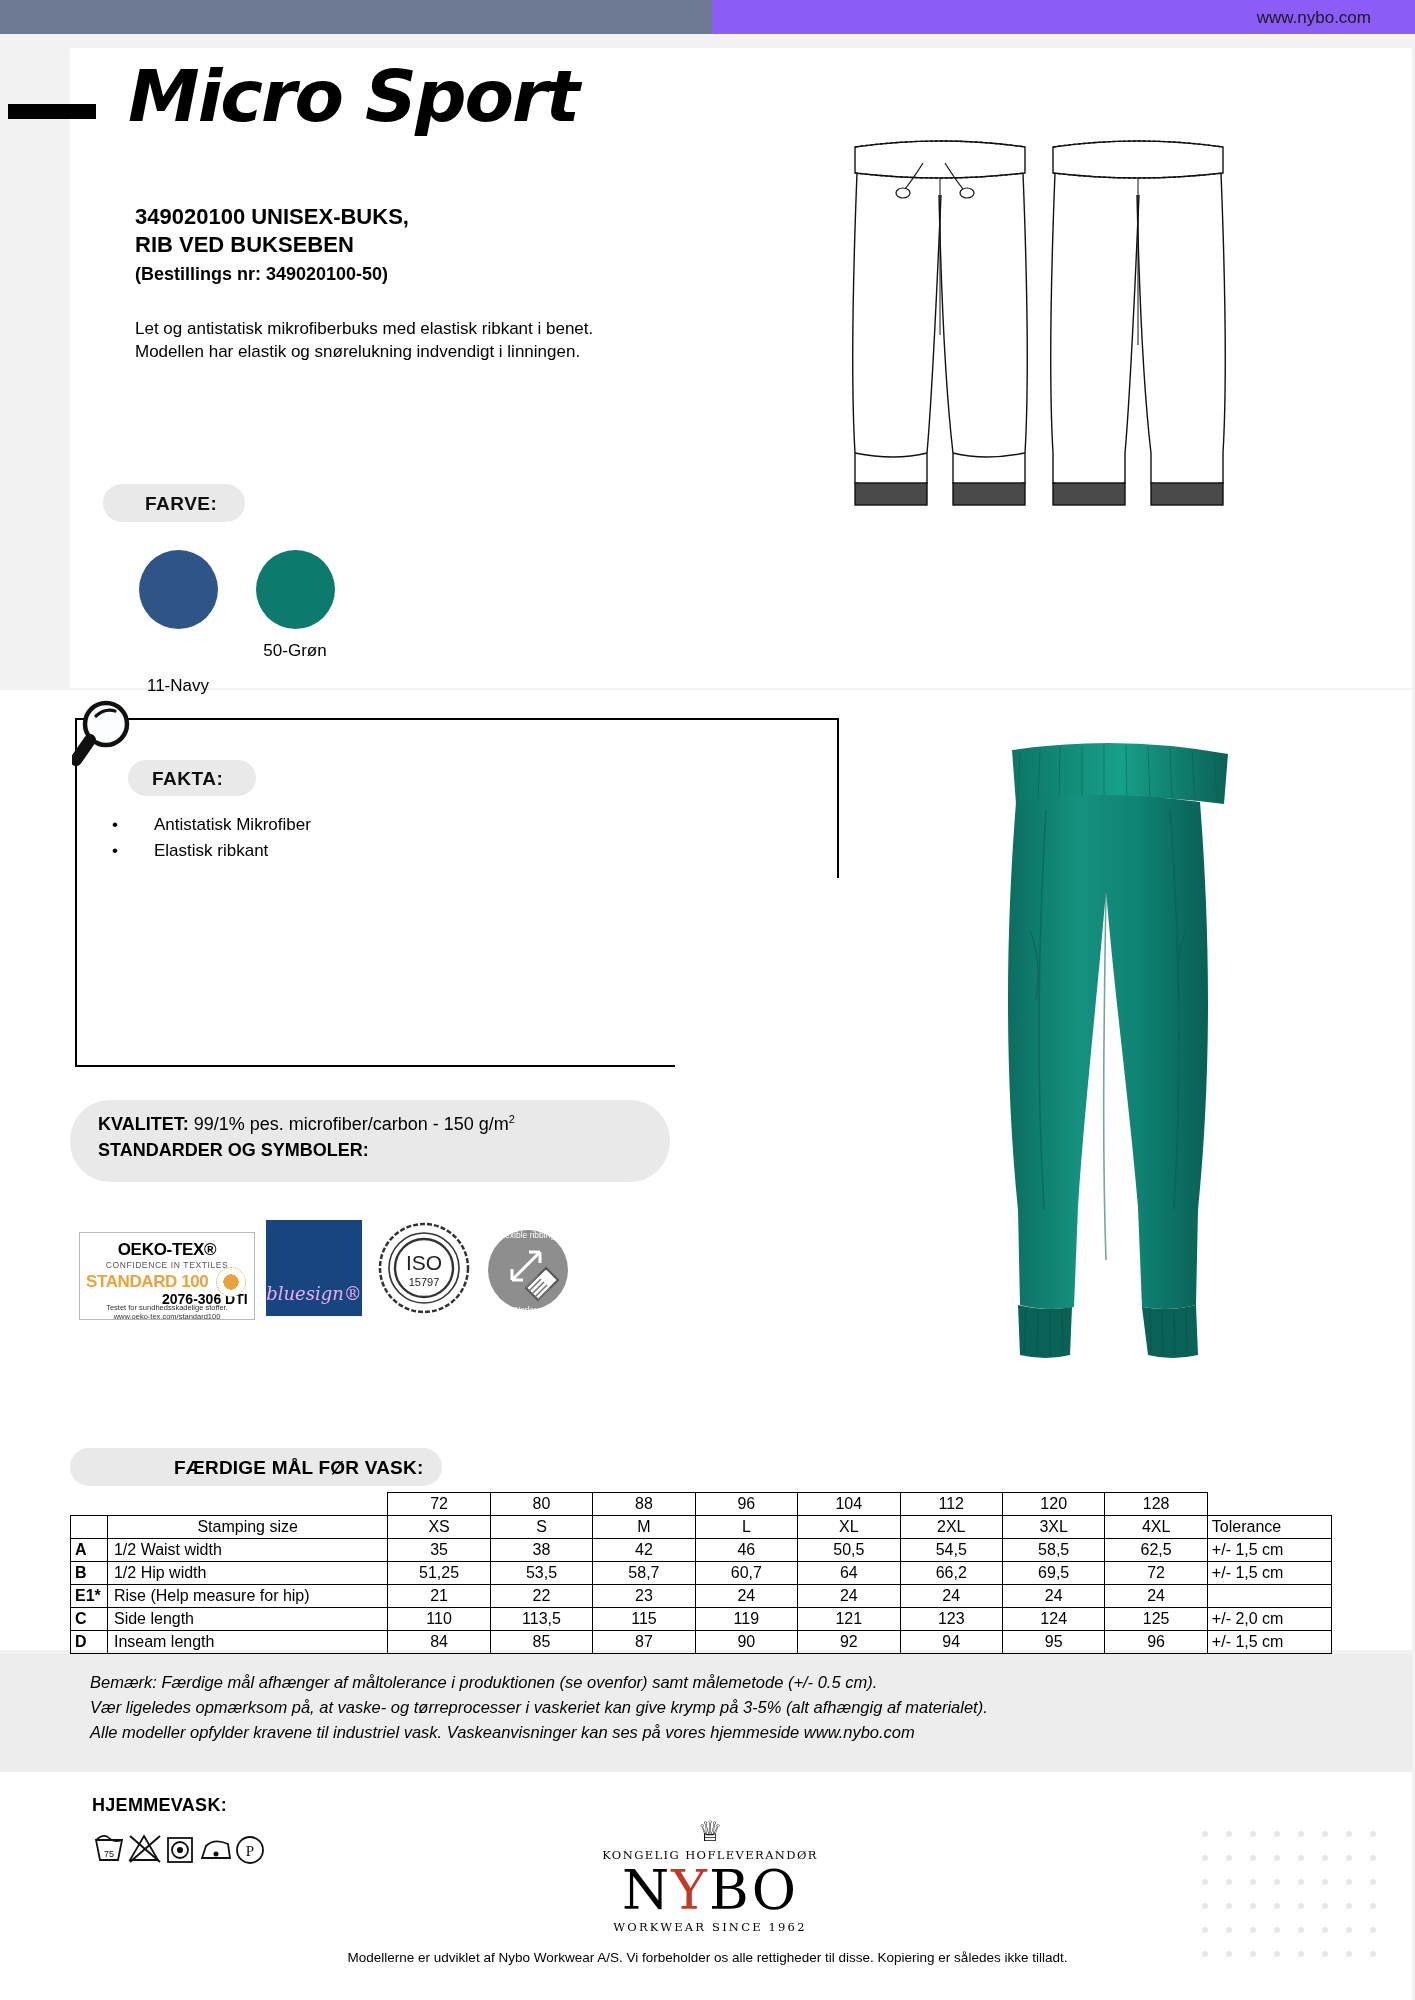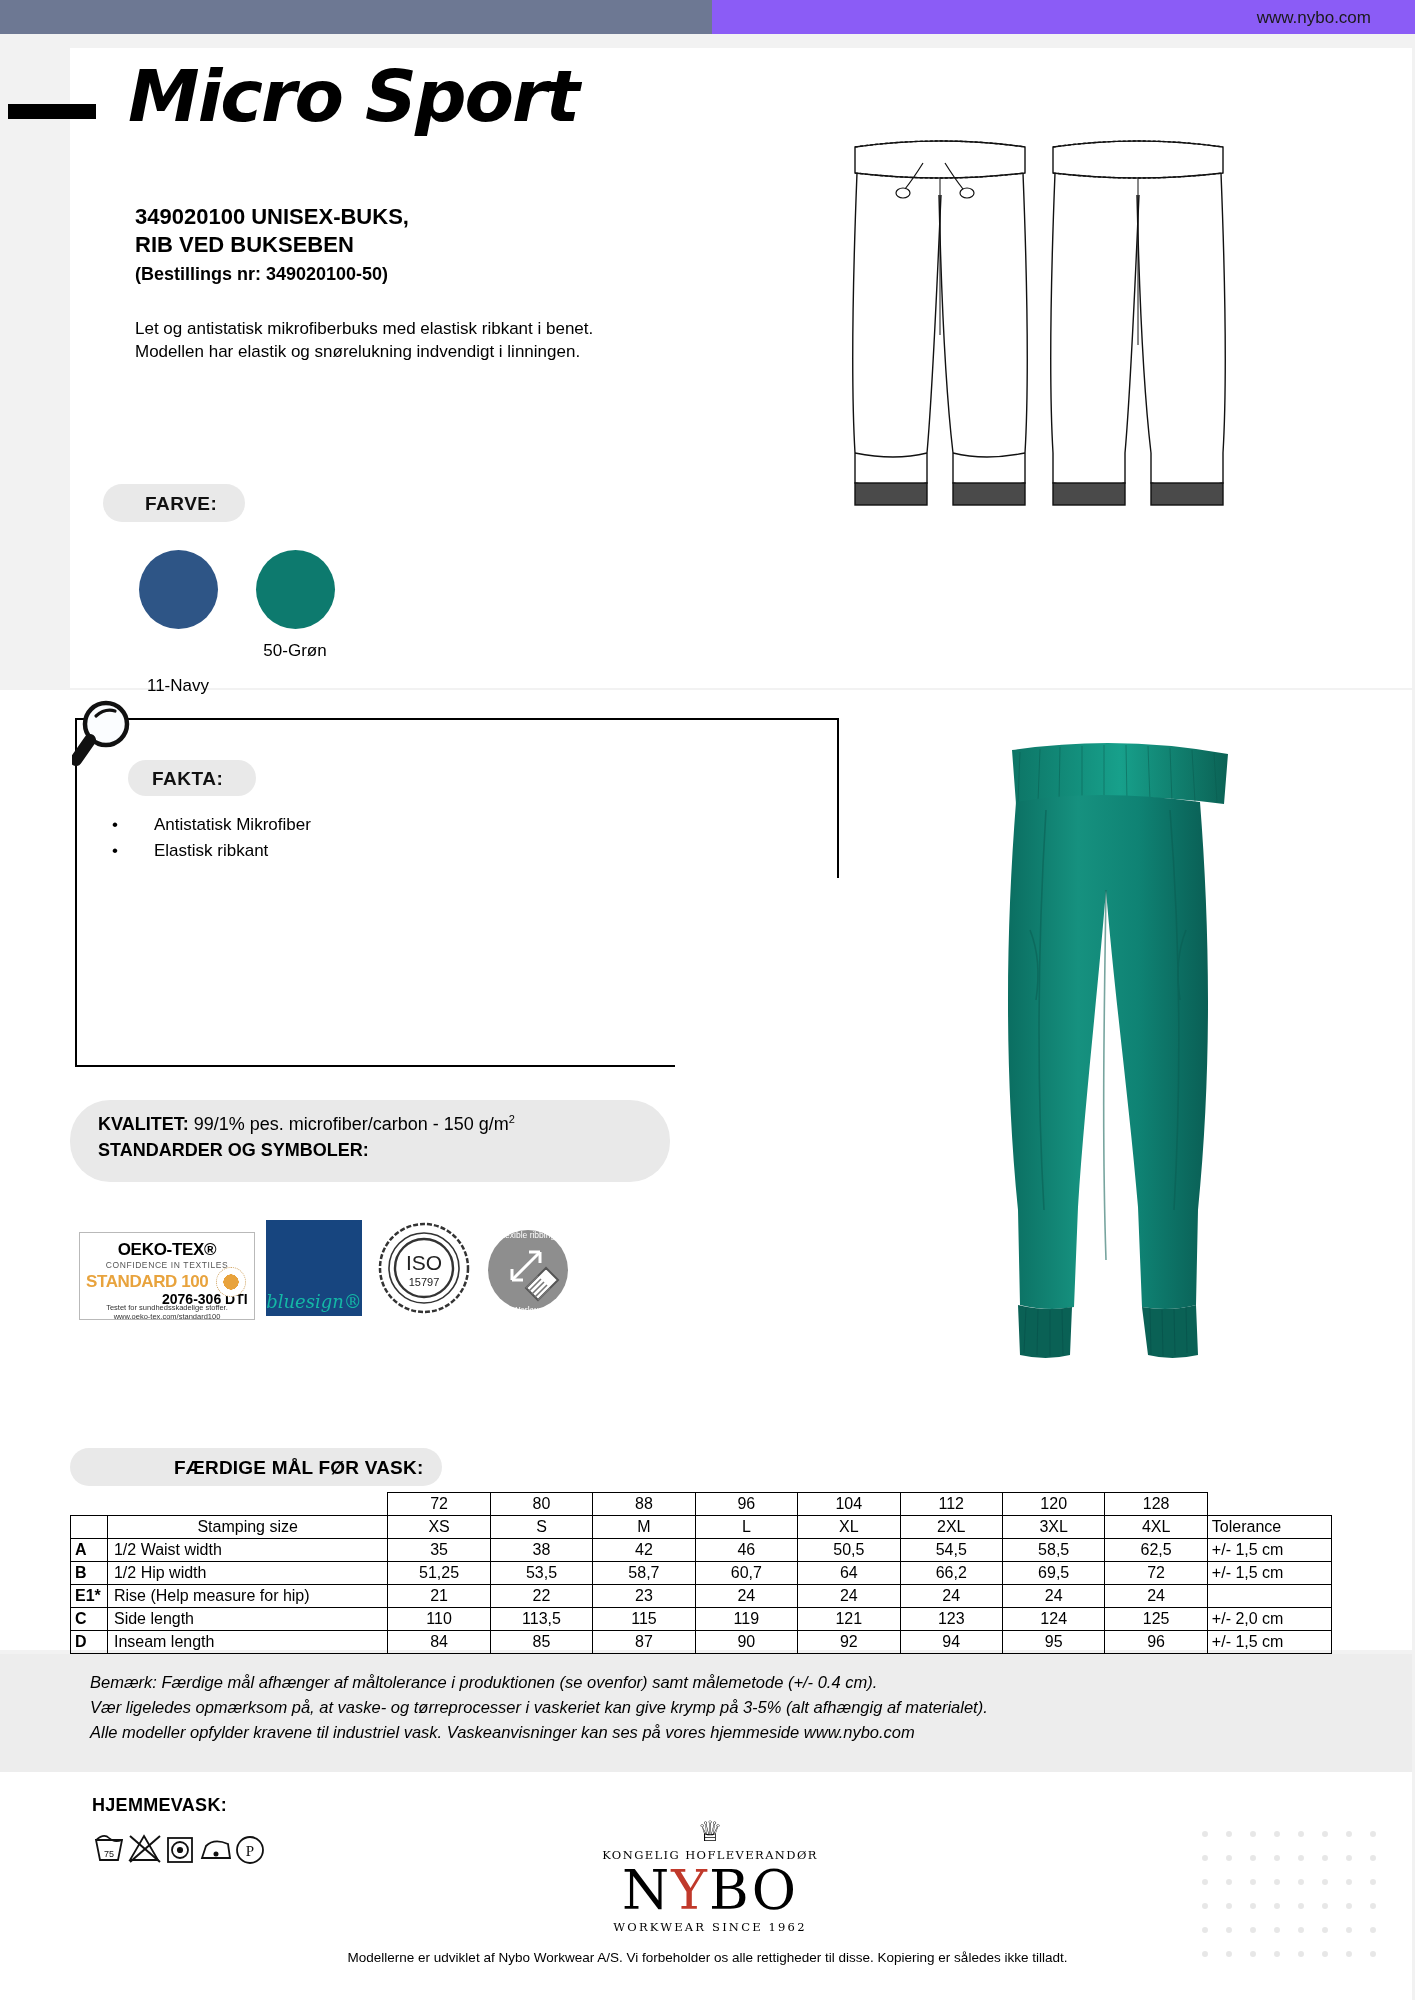--- a/index.html
+++ b/index.html
@@ -73,7 +73,7 @@
   #oekoflower{position:absolute;right:8px;top:34px;width:28px;height:28px;border-radius:50%;
     background:radial-gradient(circle,#e8a33d 0 38%,#fff 39% 100%);border:1px dotted #cfa05a;}
   #bluesign{position:absolute;left:266px;top:1220px;width:96px;height:96px;background:#17457f;}
-  #bluesign span{position:absolute;bottom:4px;width:100%;text-align:center;color:#14b8a6;font-size:18px;
+  #bluesign span{position:absolute;bottom:12px;width:100%;text-align:center;color:#f0abfc;font-size:18px;
     font-family:"DejaVu Serif",serif;font-style:italic;}
   #isostamp{position:absolute;left:378px;top:1222px;width:92px;height:92px;}
   #ribbingicon{position:absolute;left:482px;top:1218px;width:92px;height:100px;}

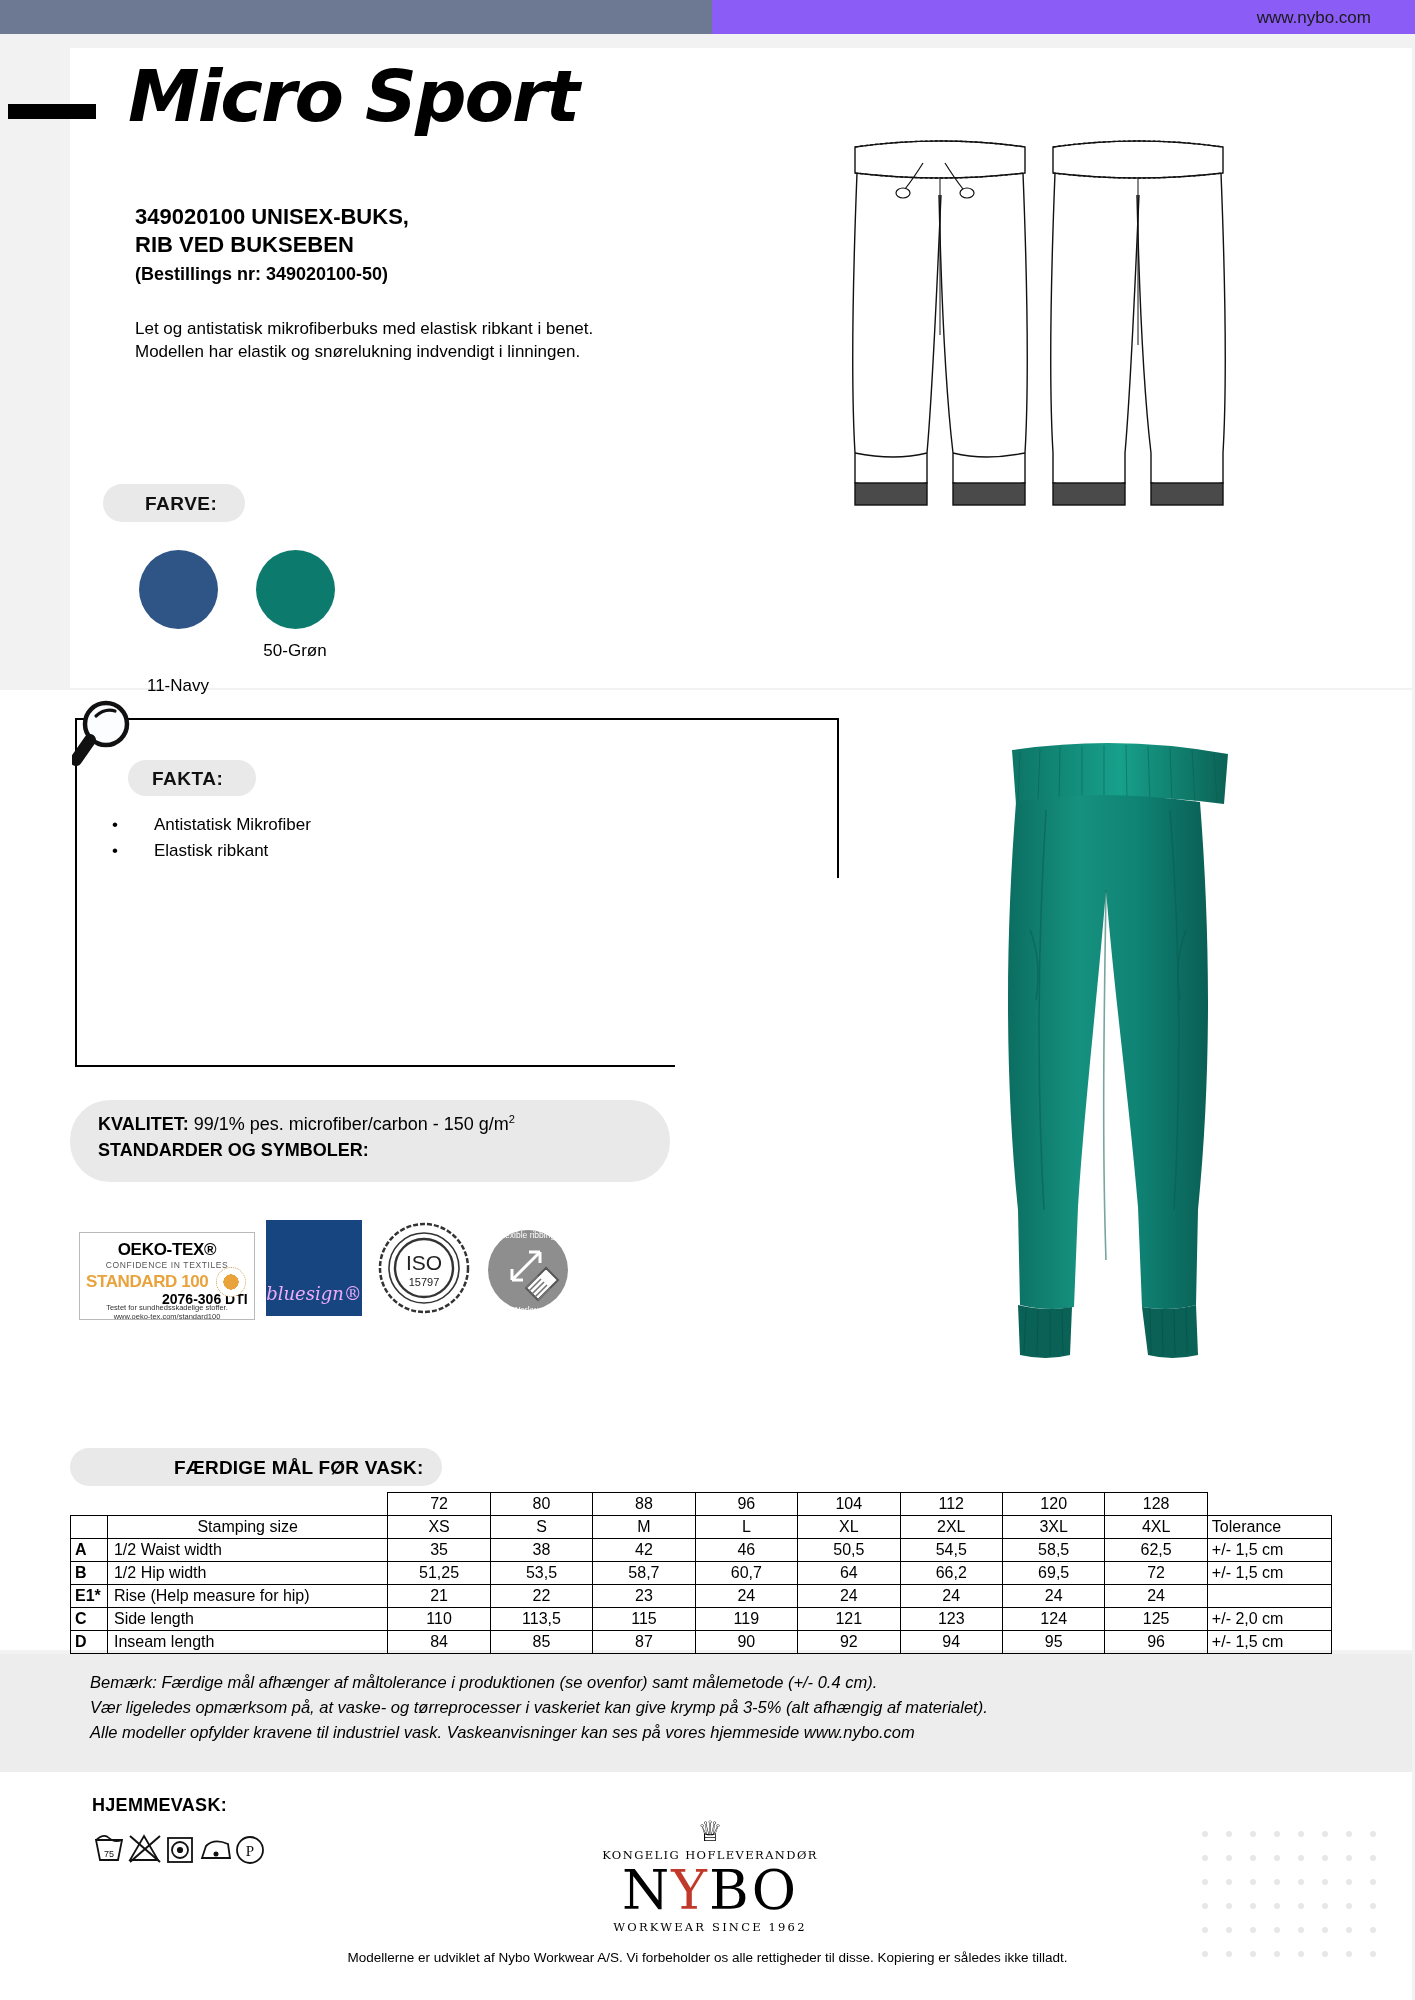--- a/index.html
+++ b/index.html
@@ -409,7 +409,7 @@
 
 <div id="notebg"></div>
 <div id="notetext">
-  <div>Bemærk: Færdige mål afhænger af måltolerance i produktionen (se ovenfor) samt målemetode (+/- 0.4 cm).</div>
+  <div>Bemærk: Færdige mål afhænger af måltolerance i produktionen (se ovenfor) samt målemetode (+/- 0.5 cm).</div>
   <div>Vær ligeledes opmærksom på, at vaske- og tørreprocesser i vaskeriet kan give krymp på 3-5% (alt afhængig af materialet).</div>
   <div>Alle modeller opfylder kravene til industriel vask. Vaskeanvisninger kan ses på vores hjemmeside www.nybo.com</div>
 </div>

